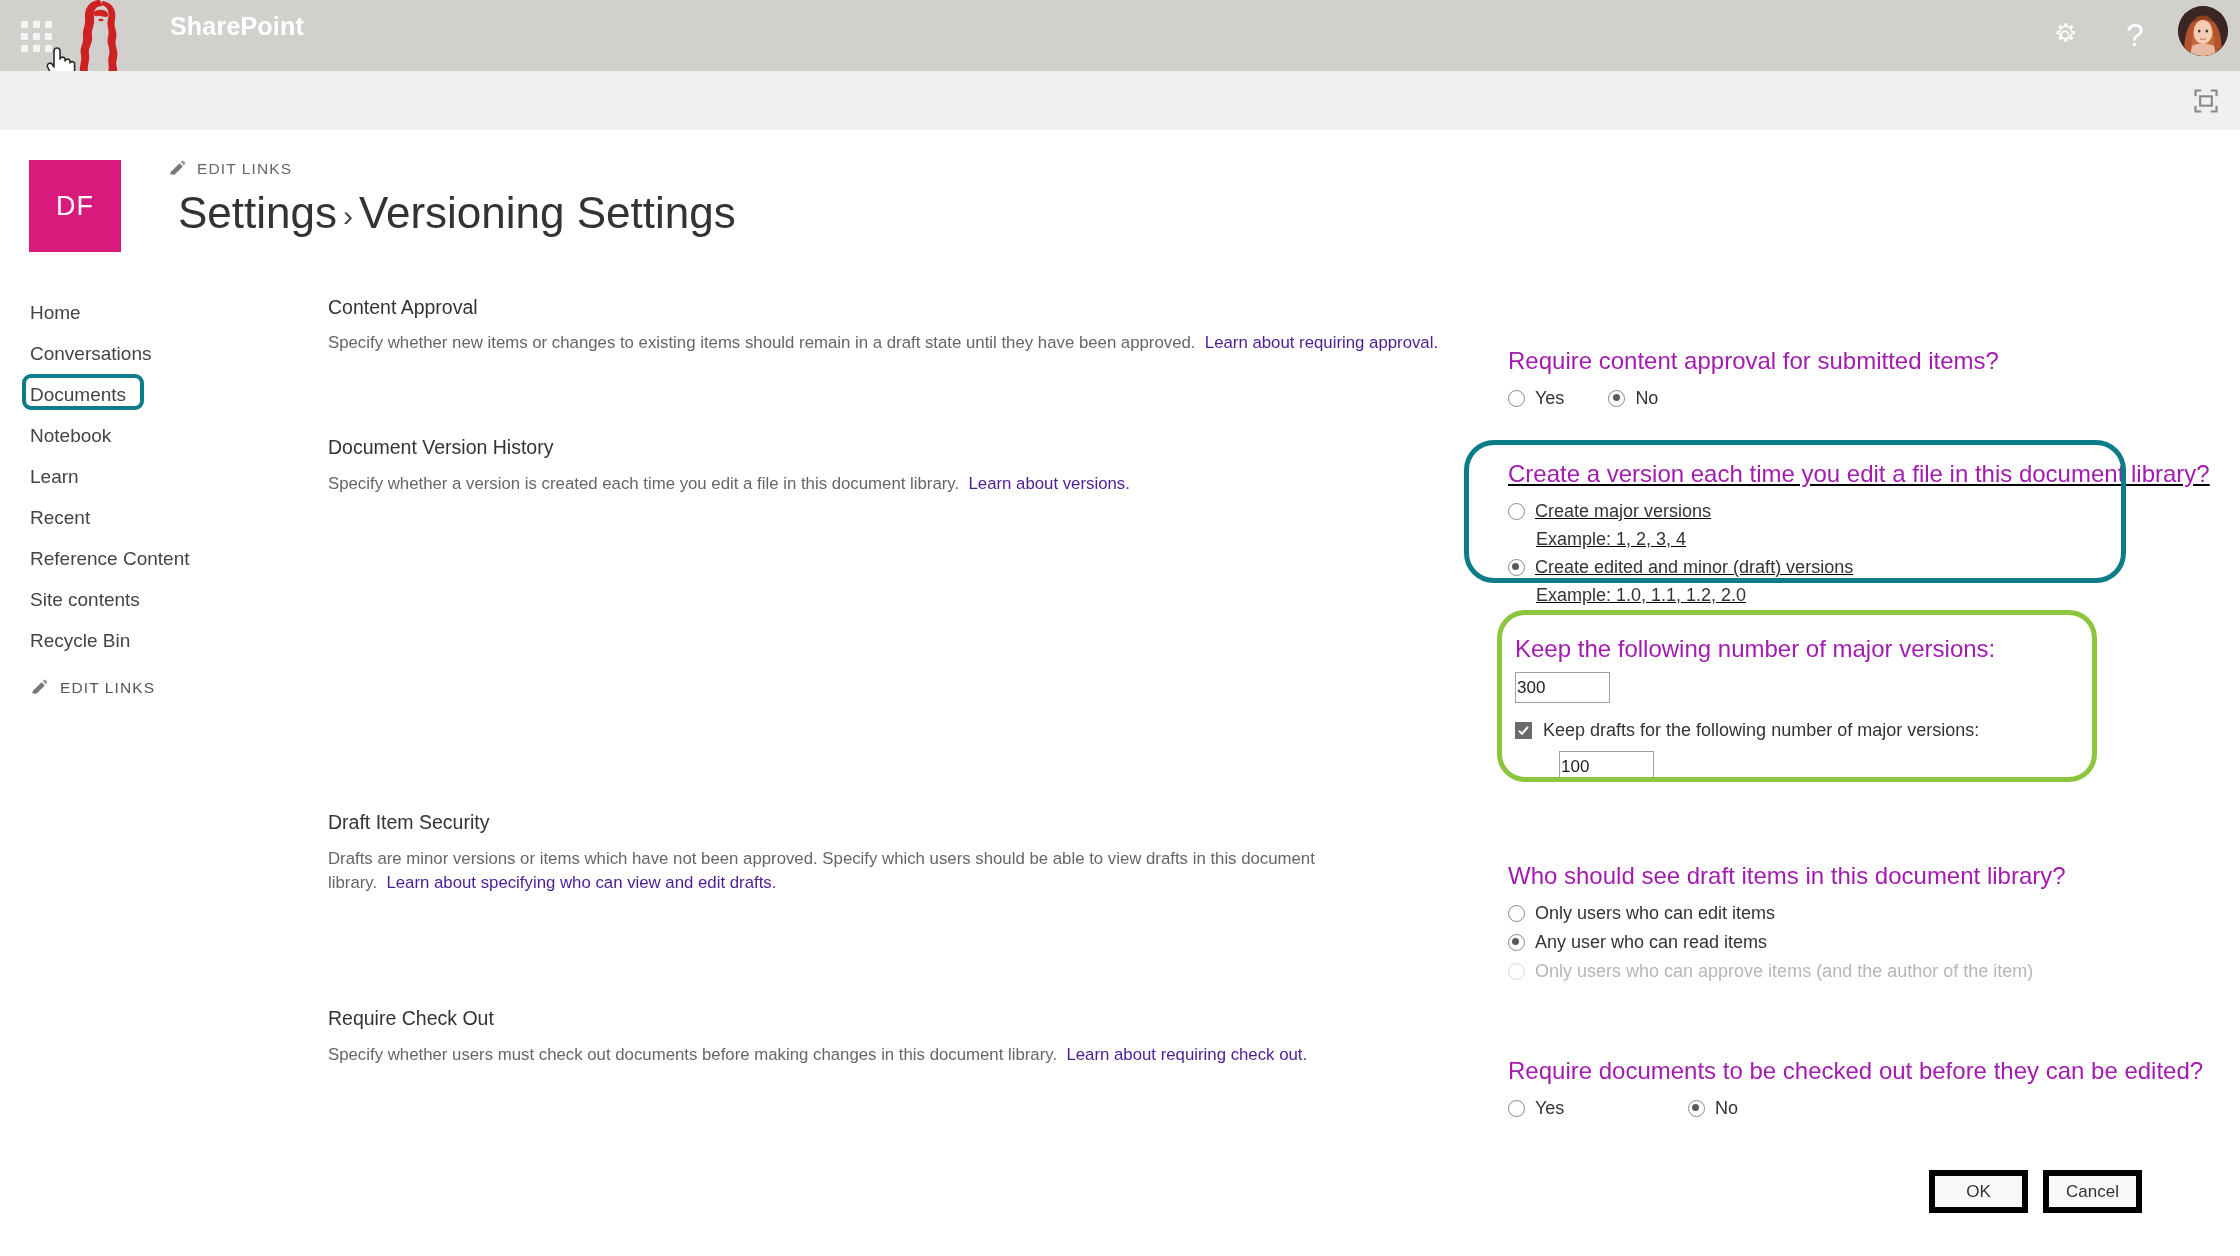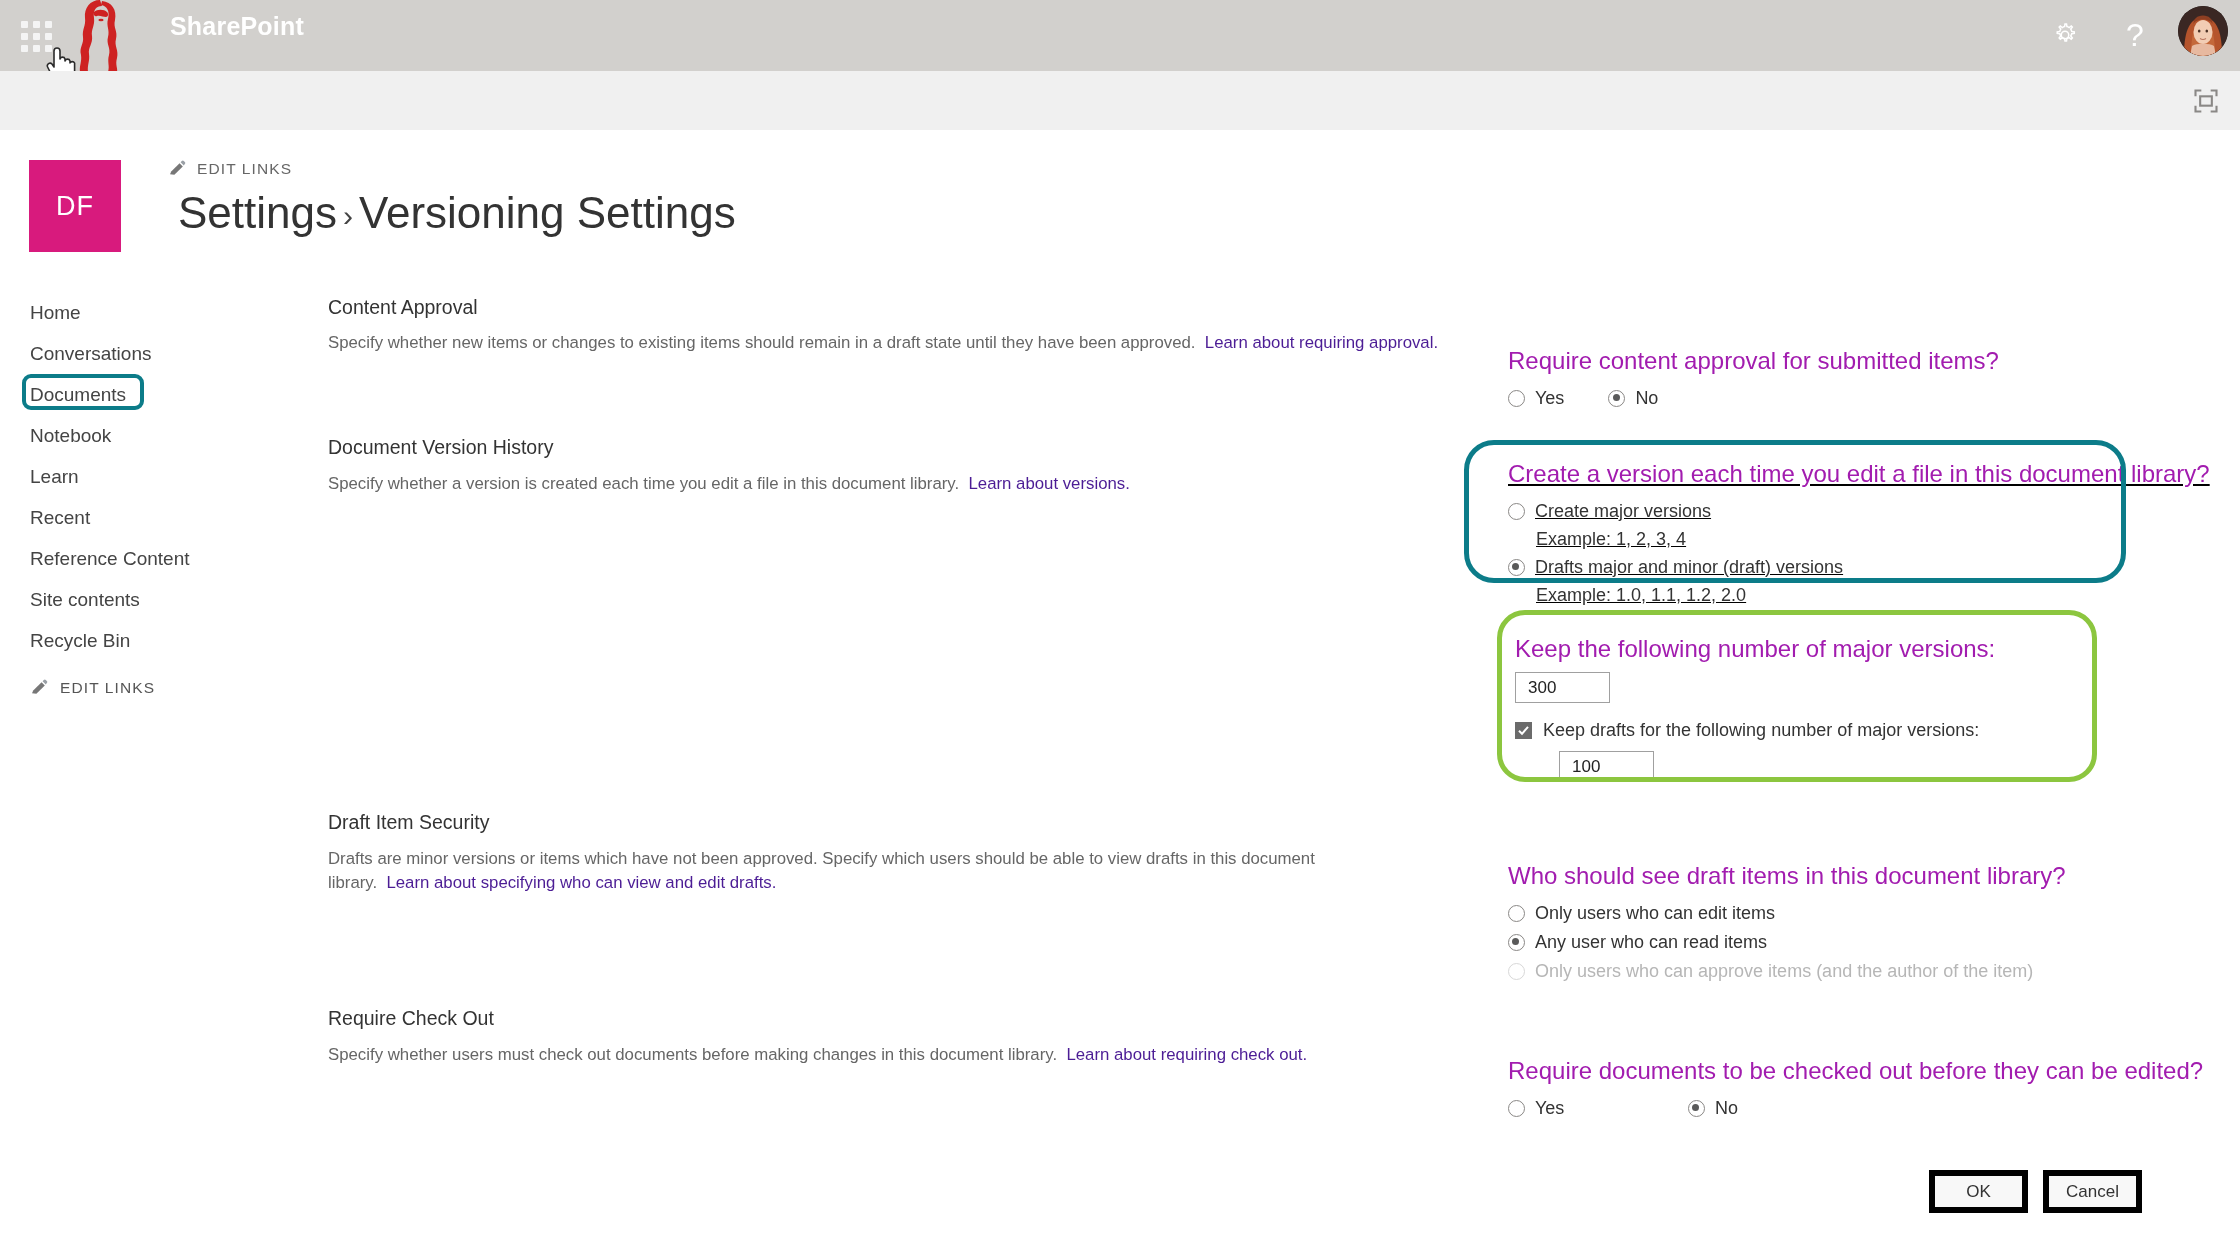--- a/index.html
+++ b/index.html
@@ -353,7 +353,7 @@
   <div class="sub-ex">Example: 1, 2, 3, 4</div>
   <div class="optrow">
     <span class="radio checked"></span>
-    <span>Drafts major and minor (draft) versions</span>
+    <span>Create edited and minor (draft) versions</span>
   </div>
   <div class="sub-ex">Example: 1.0, 1.1, 1.2, 2.0</div>
 </div>

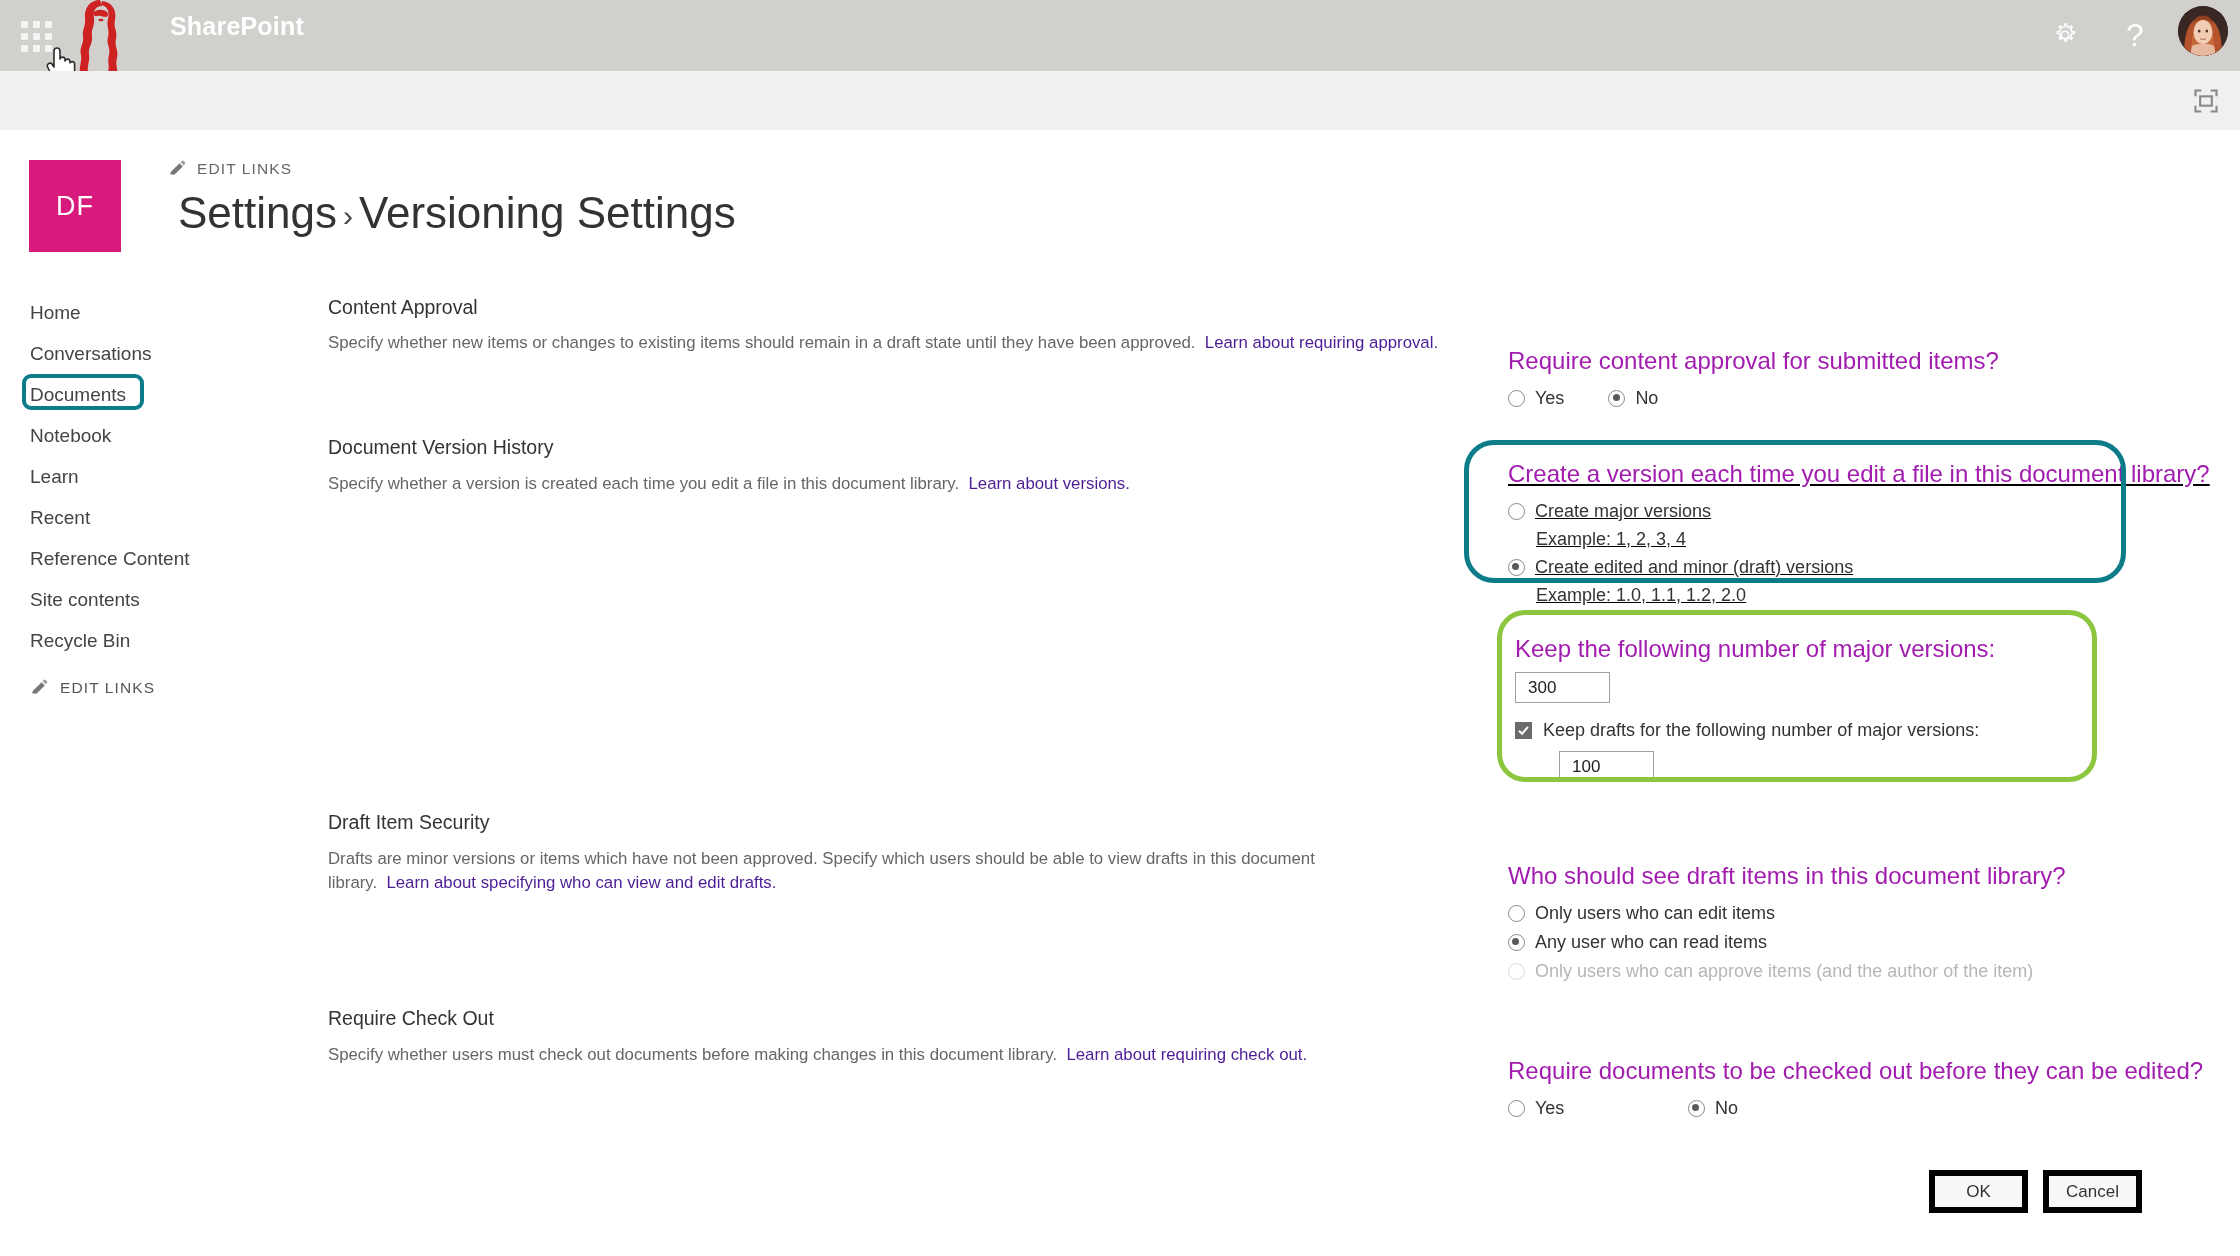--- a/index.html
+++ b/index.html
@@ -171,7 +171,7 @@
     border: 1px solid #a0a0a0; background: #ffffff;
     height: 31px; width: 95px;
     font-size: 17px; color: #222222;
-    padding: 0 12px; outline: none;
+    padding: 0 1px; outline: none;
     font-family: "Liberation Sans", sans-serif;
   }
   .cbox {

